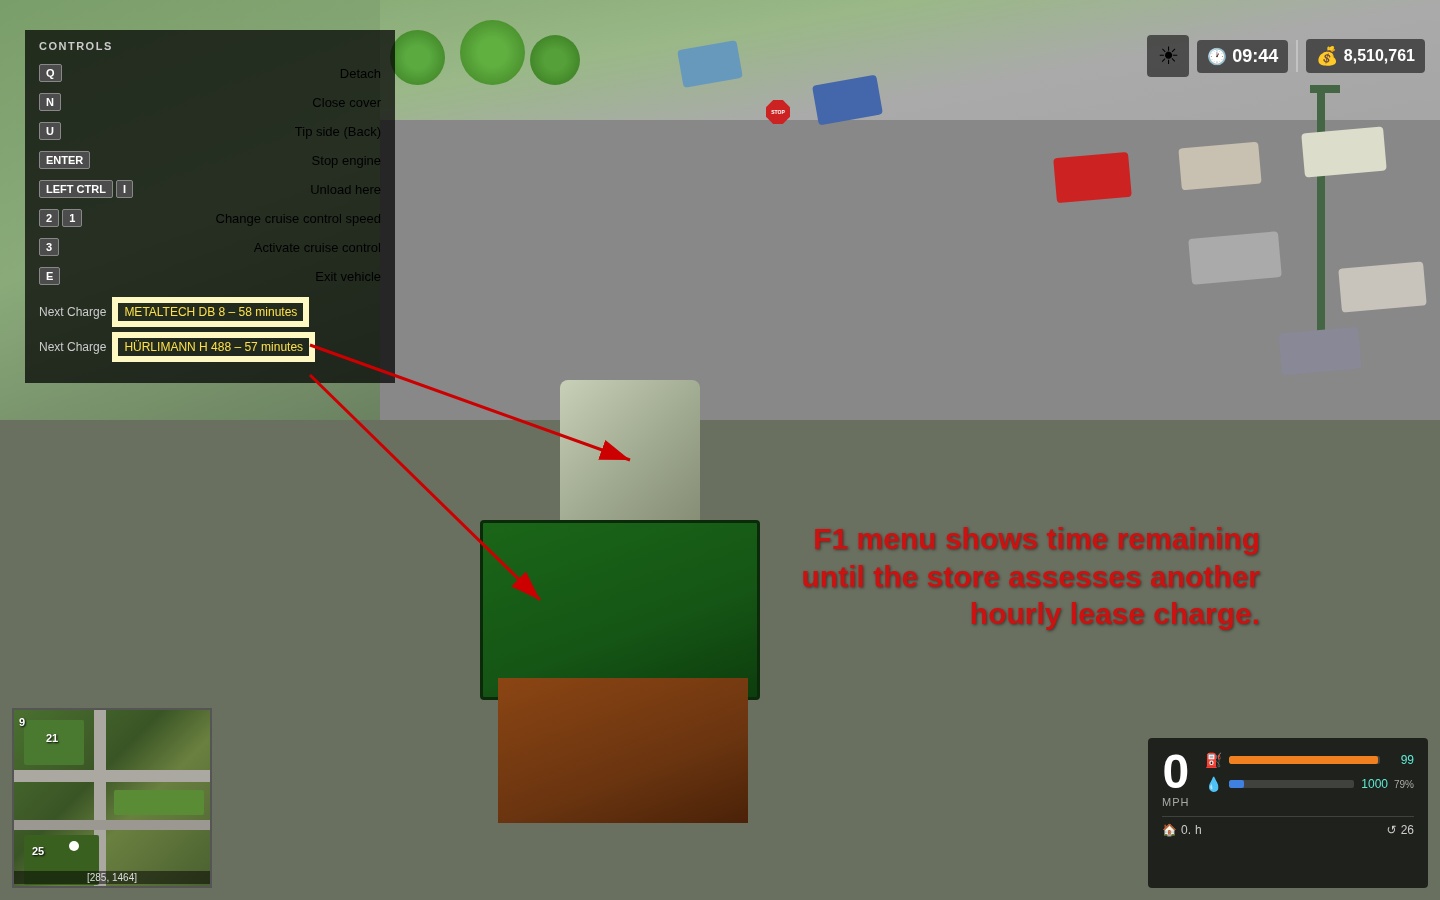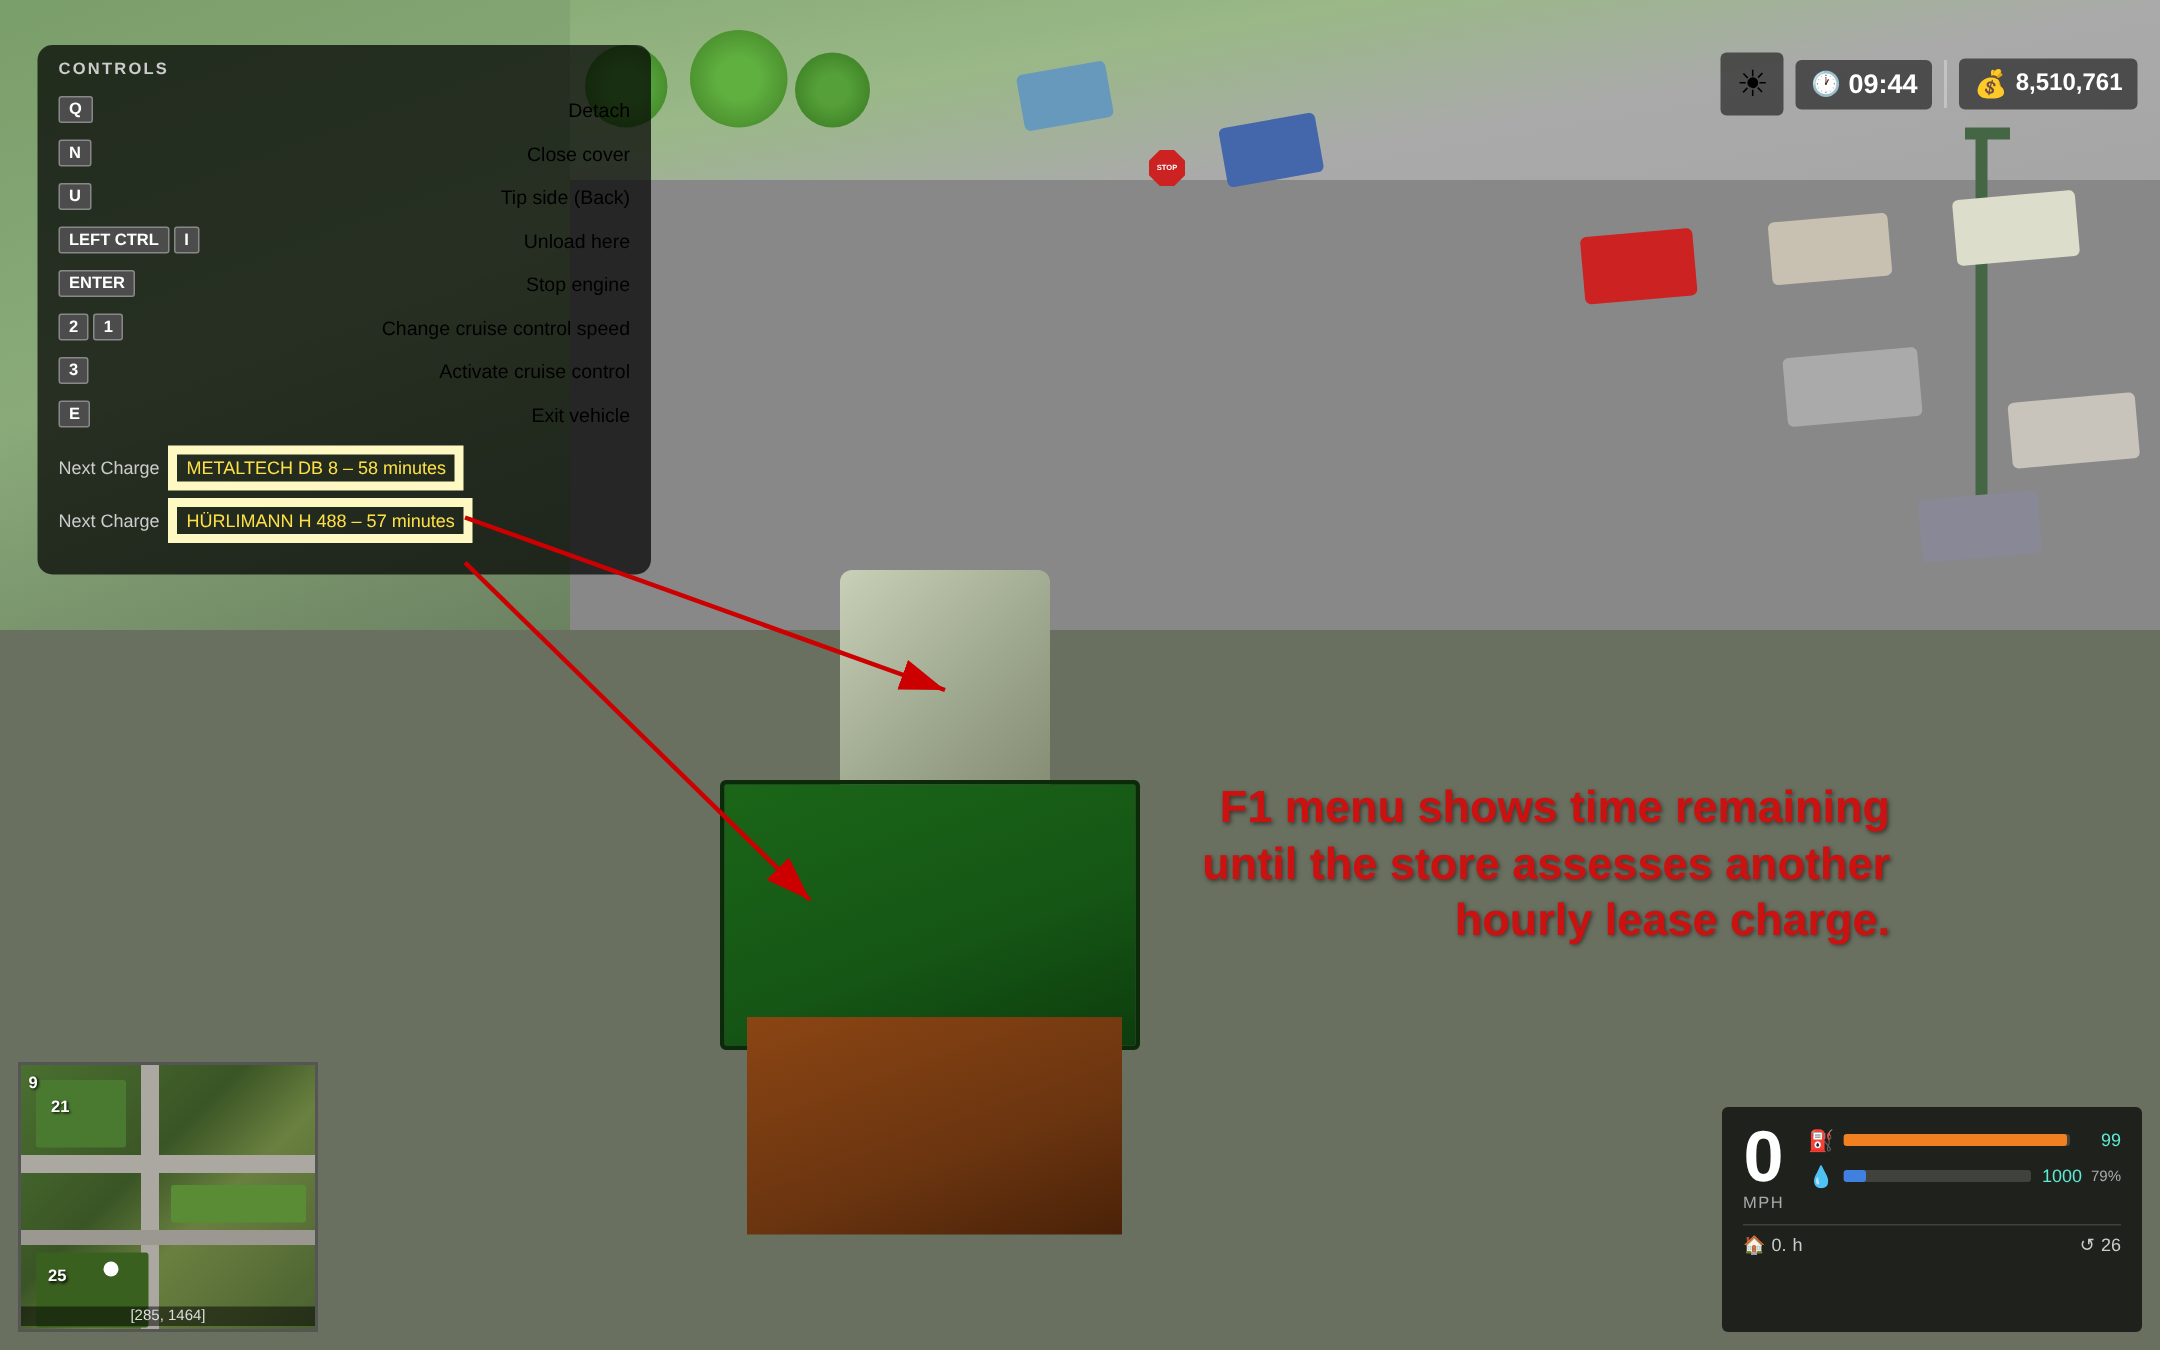--- a/index.html
+++ b/index.html
@@ -53,12 +53,11 @@
       position: absolute;
       top: 30px;
       left: 25px;
-      width: 409px;
+      width: 370px;
       background: rgba(0, 0, 0, 0.72);
       color: #ffffff;
       padding: 10px 14px 16px 14px;
       font-size: 13px;
-      border-radius: 10px;
     }
 
     .controls-title {

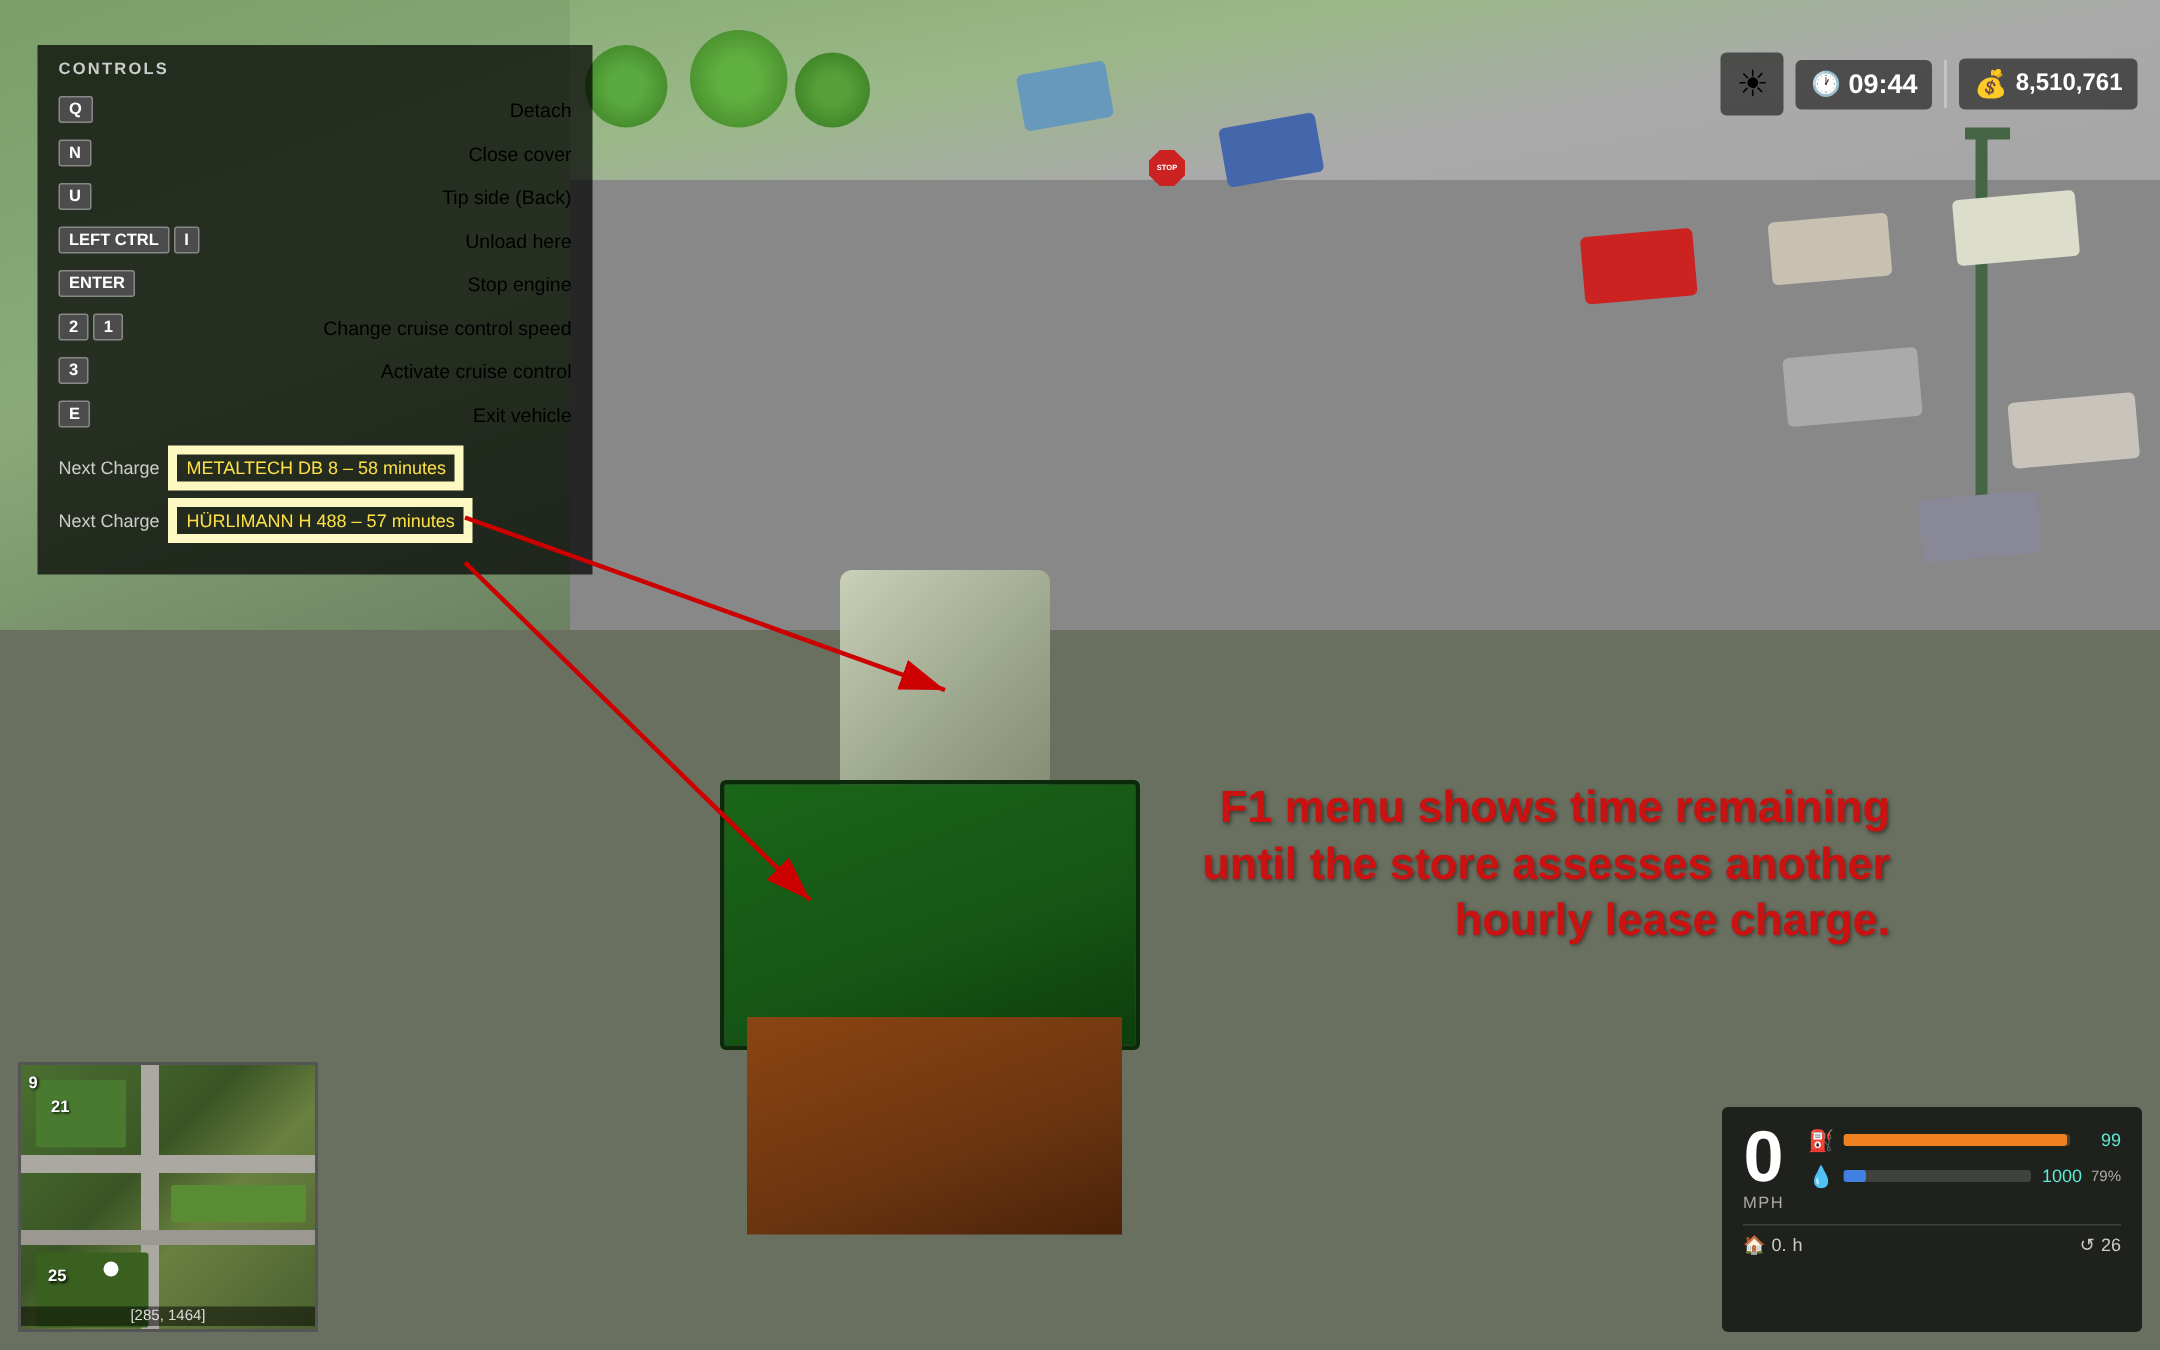--- a/index.html
+++ b/index.html
@@ -541,17 +541,17 @@
 
   <div class="control-row">
     <div class="control-keys">
+      <span class="key-badge">ENTER</span>
+    </div>
+    <span class="control-action">Stop engine</span>
+  </div>
+
+  <div class="control-row">
+    <div class="control-keys">
       <span class="key-badge">LEFT CTRL</span>
       <span class="key-badge">I</span>
     </div>
     <span class="control-action">Unload here</span>
-  </div>
-
-  <div class="control-row">
-    <div class="control-keys">
-      <span class="key-badge">ENTER</span>
-    </div>
-    <span class="control-action">Stop engine</span>
   </div>
 
   <div class="control-row highlighted">

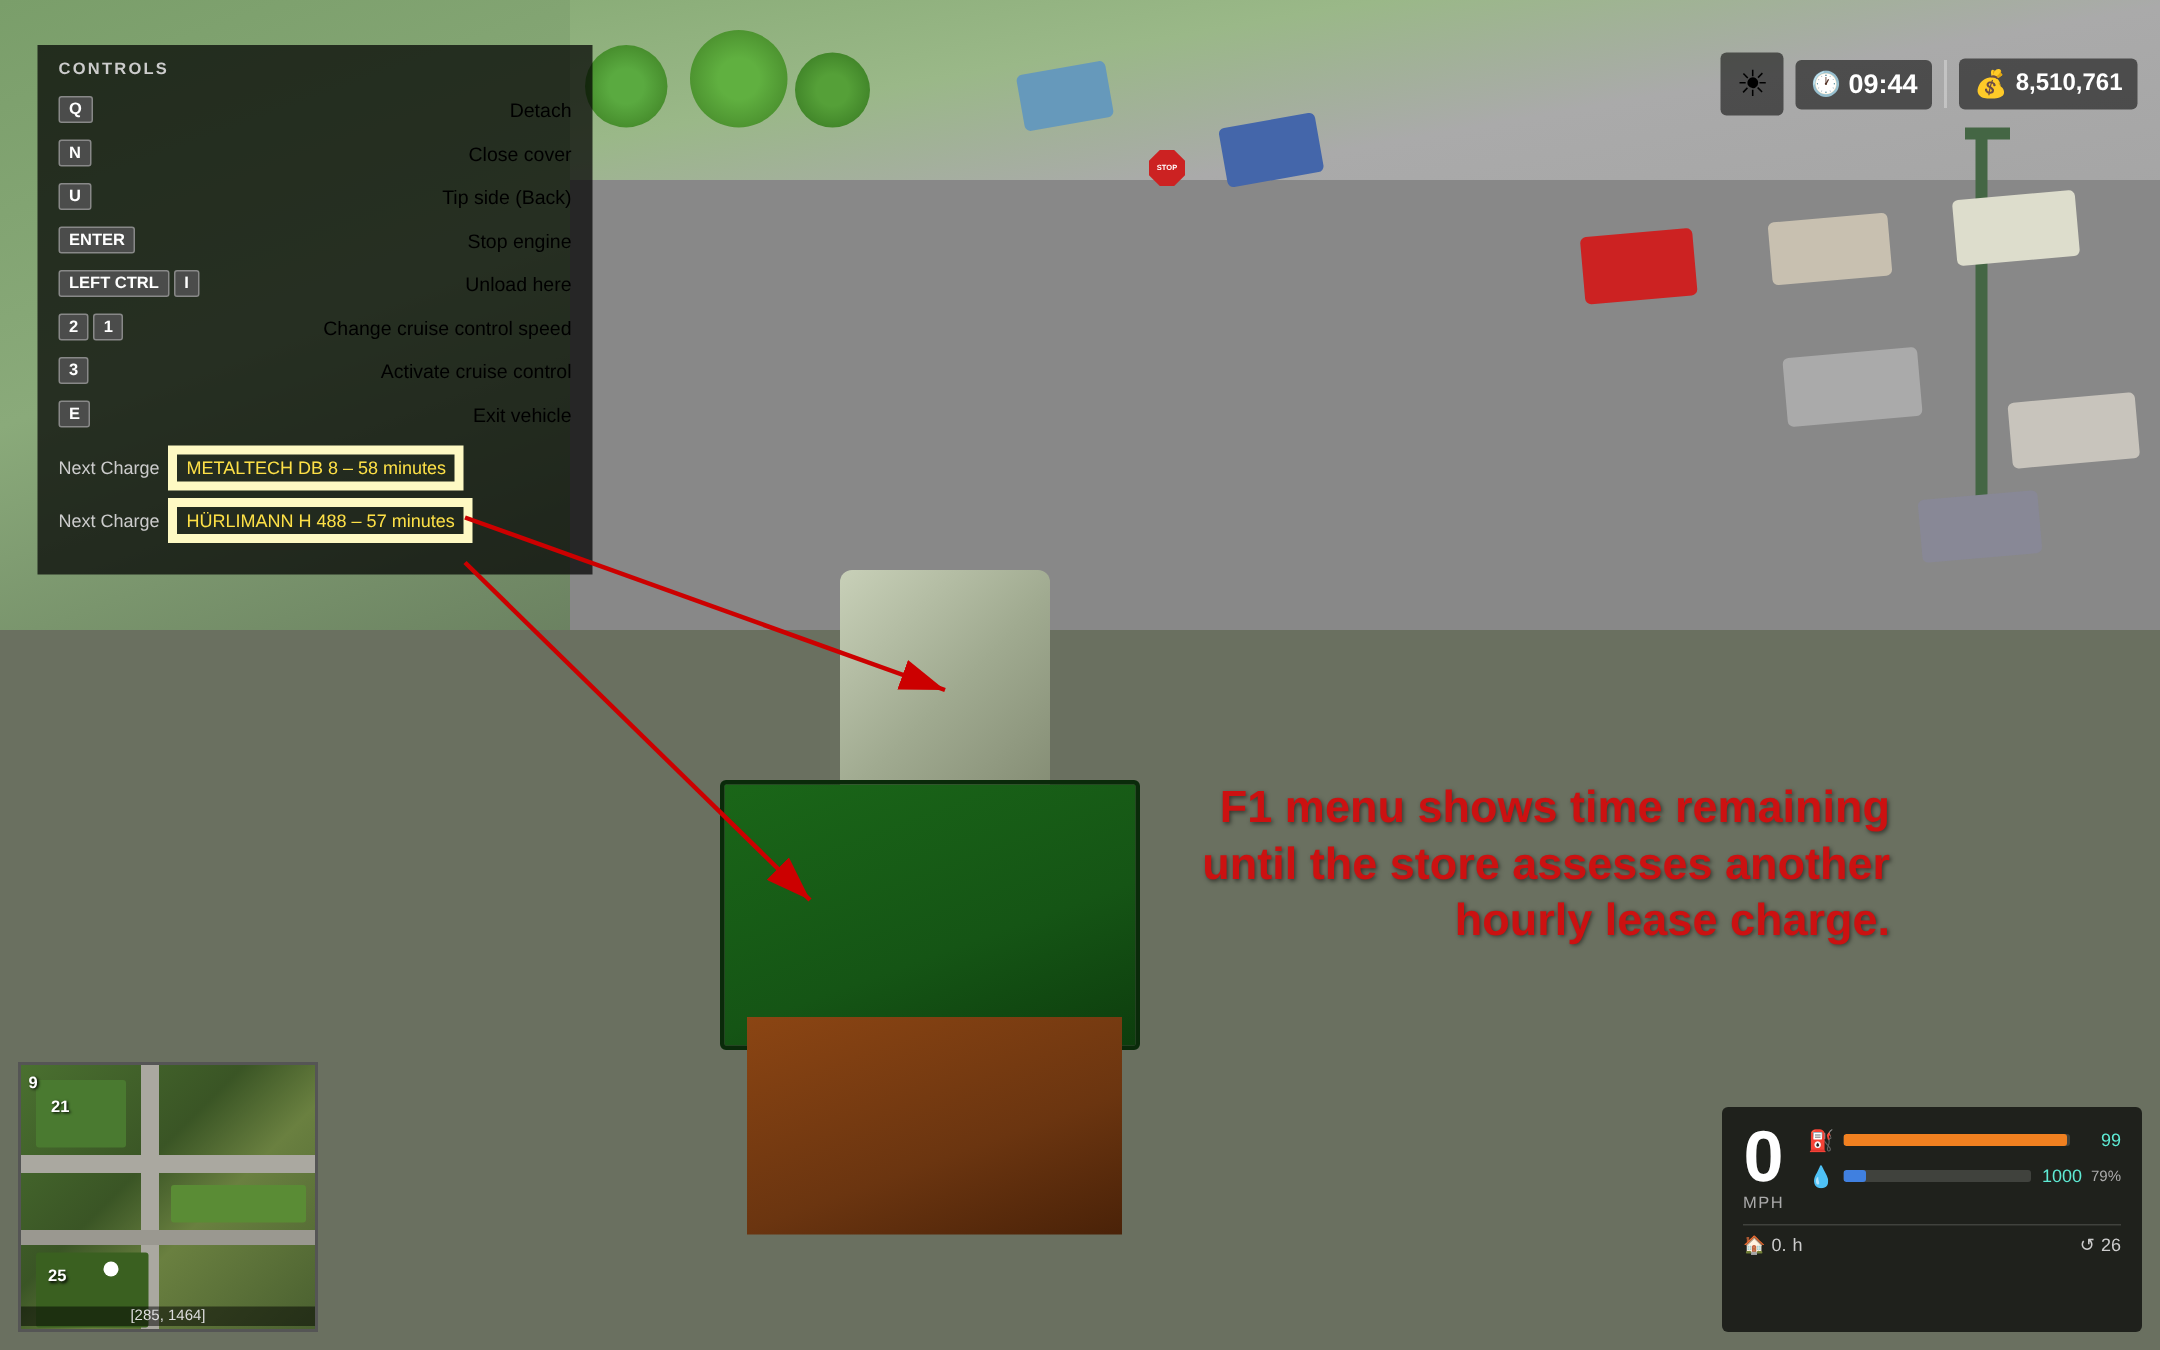--- a/index.html
+++ b/index.html
@@ -632,7 +632,7 @@
     <div style="position:absolute;top:125px;left:10px;width:75px;height:50px;background:#3a6020;border-radius:2px;"></div>
 
     <span class="minimap-number" style="top:6px;left:5px;">9</span>
-    <span class="minimap-number" style="top:22px;left:20px;">21</span>
+    <span class="minimap-number" style="top:22px;left:32px;">21</span>
     <span class="minimap-number" style="top:135px;left:18px;">25</span>
 
     <div class="minimap-player"></div>

